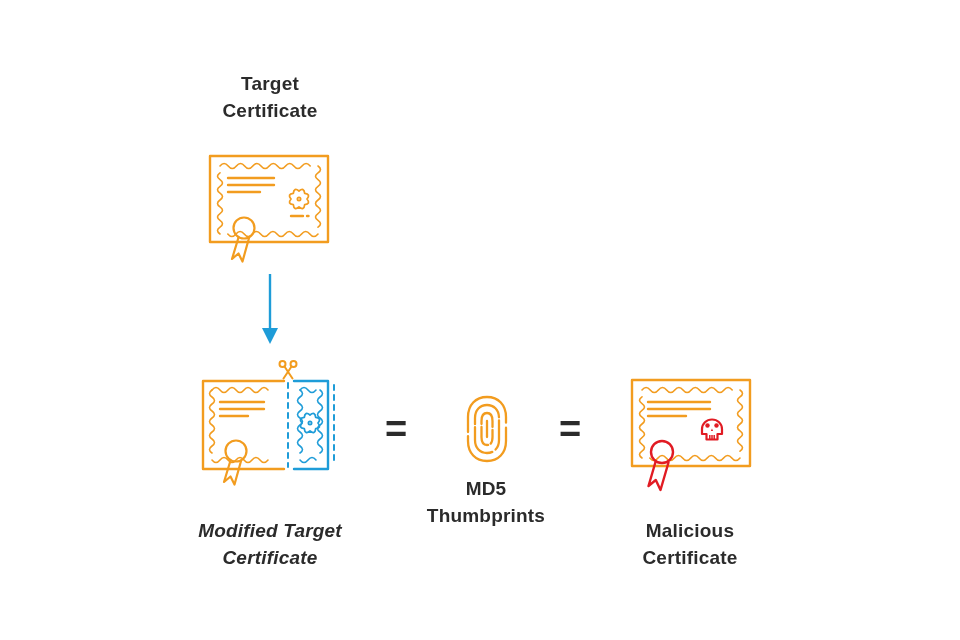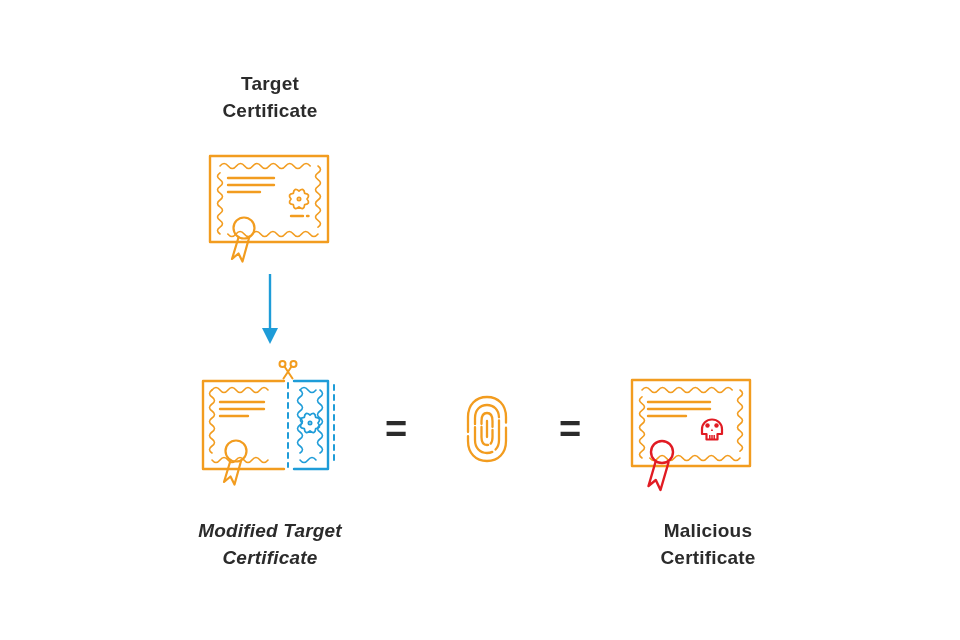--- a/index.html
+++ b/index.html
@@ -132,6 +132,8 @@
     </svg>
   </div>
 
+  <div class="node-label" style="left:396px;top:475px;width:180px;">MD5
+Thumbprints</div>
 
   <div class="equals" style="left:550px;top:407px;">=</div>
 

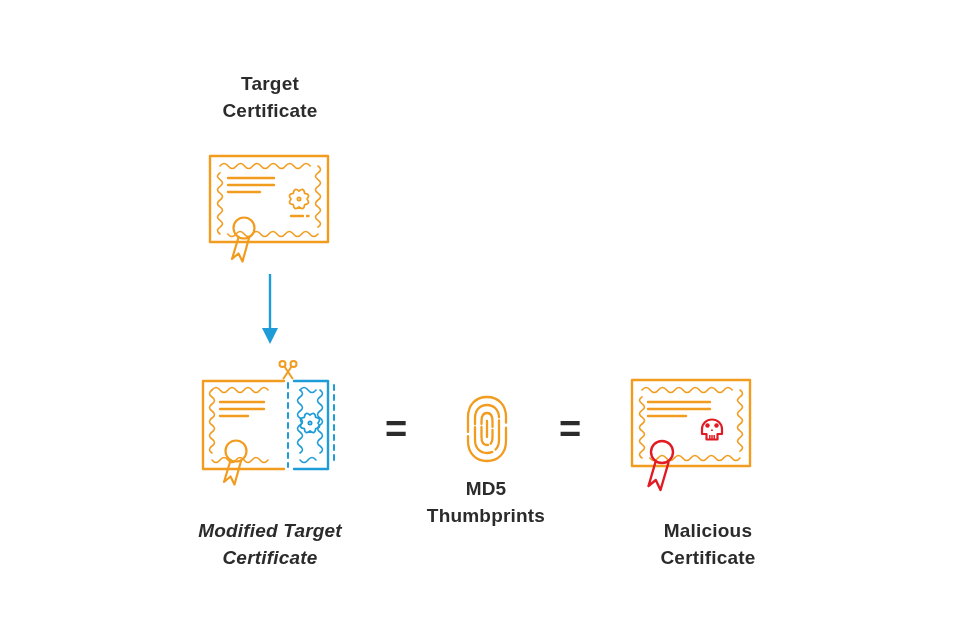--- a/index.html
+++ b/index.html
@@ -169,7 +169,7 @@
     </svg>
   </div>
 
-  <div class="node-label" style="left:628px;top:517px;width:160px;">Malicious
+  <div class="node-label" style="left:610px;top:517px;width:160px;">Malicious
 Certificate</div>
 
 </div>

